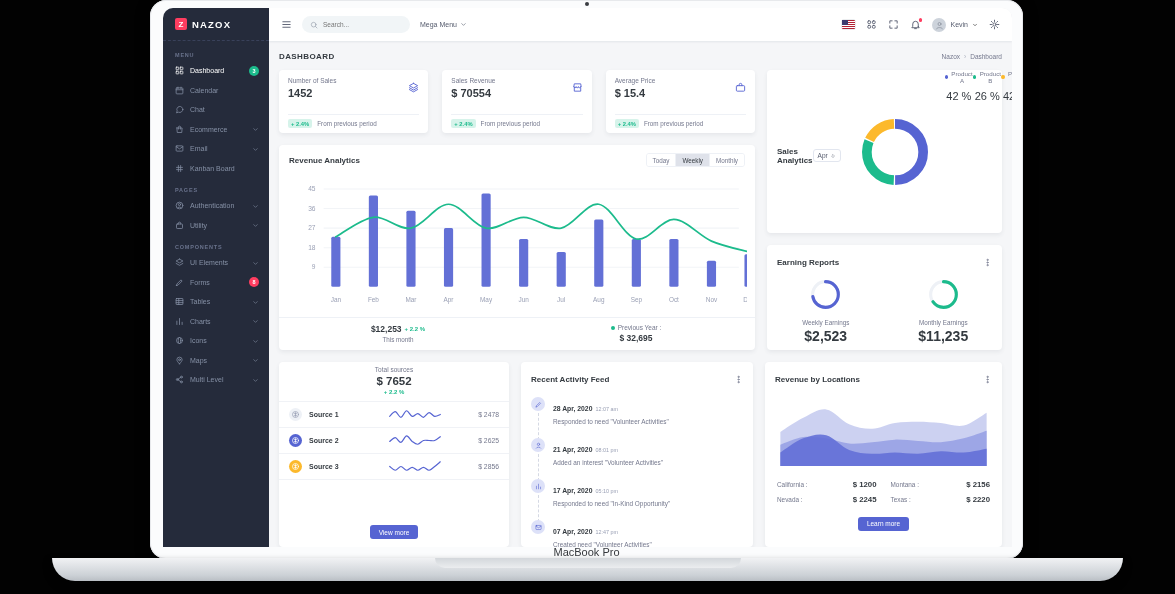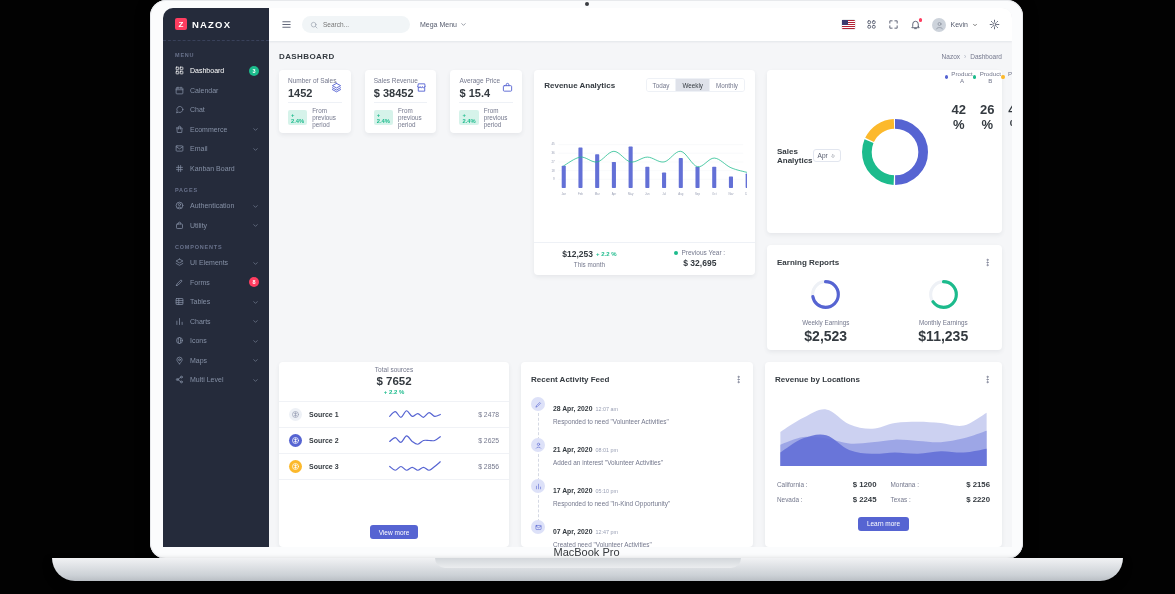--- a/index.html
+++ b/index.html
@@ -61,7 +61,7 @@
   .breadcrumb .sep{color:#aab0bd}
 
   .top-area{display:flex;gap:12px}
-  .col-left{width:476px;display:flex;gap:12px;flex:none}
+  .col-left{width:476px;display:flex;flex-direction:column;gap:12px;flex:none}
   .col-right{flex:1;display:flex;flex-direction:column;gap:12px;min-width:0}
   .panel{background:#fff;border-radius:4px;box-shadow:0 2px 4px rgba(56,65,74,.08)}
   .panel-head{display:flex;align-items:center;justify-content:space-between;padding:8px 10px 0}

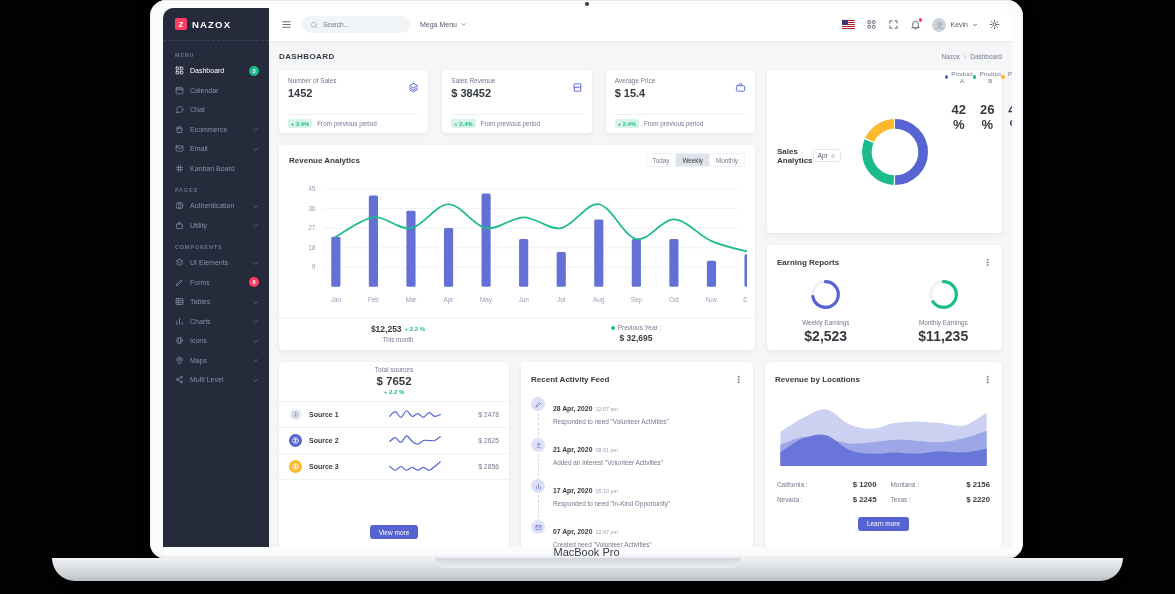--- a/index.html
+++ b/index.html
@@ -489,7 +489,7 @@
                   <div class="stat-card">
                     <div class="sc-top">
                       <div class="sc-label">Sales Revenue</div>
-                      <div class="sc-value">$ 38452</div>
+                      <div class="sc-value">$ 70554</div>
                       <span class="sc-icon"><svg class="ic" style="width:11px;height:11px" viewBox="0 0 24 24">
                           <g fill="none" stroke="currentColor" stroke-width="2" stroke-linecap="round" stroke-linejoin="round">
                             <path d="M4 10l1-6h14l1 6"></path>

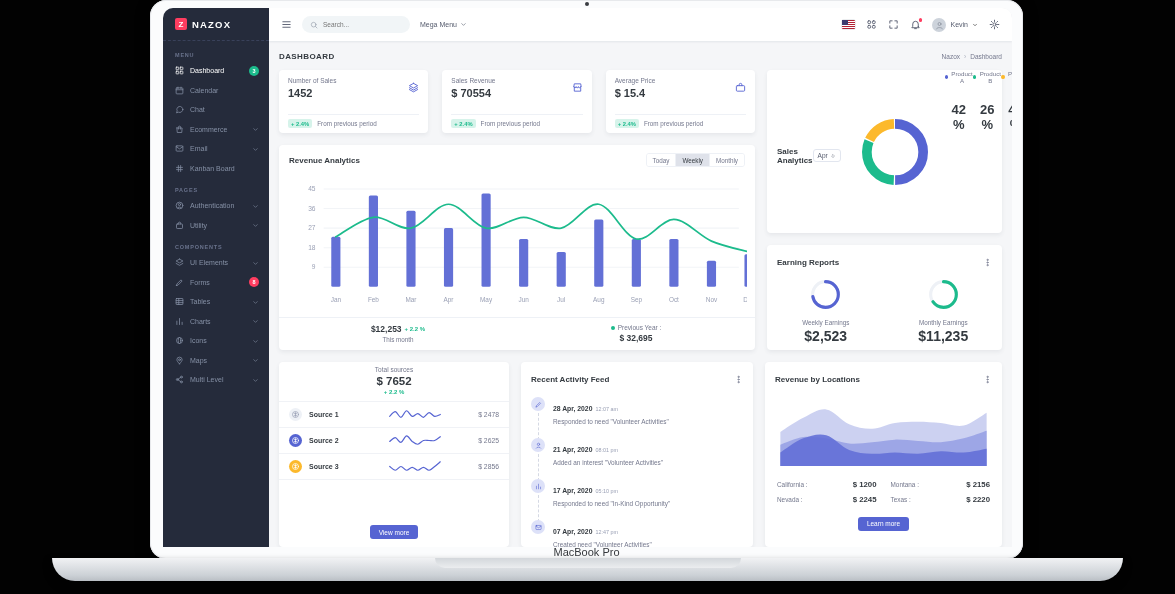--- a/index.html
+++ b/index.html
@@ -105,7 +105,7 @@
   .legend{display:flex;justify-content:space-around;padding:0 6px 9px}
   .leg-item{text-align:center}
   .leg-top{display:flex;align-items:center;gap:3px;font-size:6.2px;color:#74788d}
-  .leg-pct{font-size:13px;font-weight:bold;color:#343a40;margin-top:18px}
+  .leg-pct{font-size:11px;font-weight:normal;color:#343a40;margin-top:6px}
 
   
   .earning{height:105px;display:flex;flex-direction:column}

